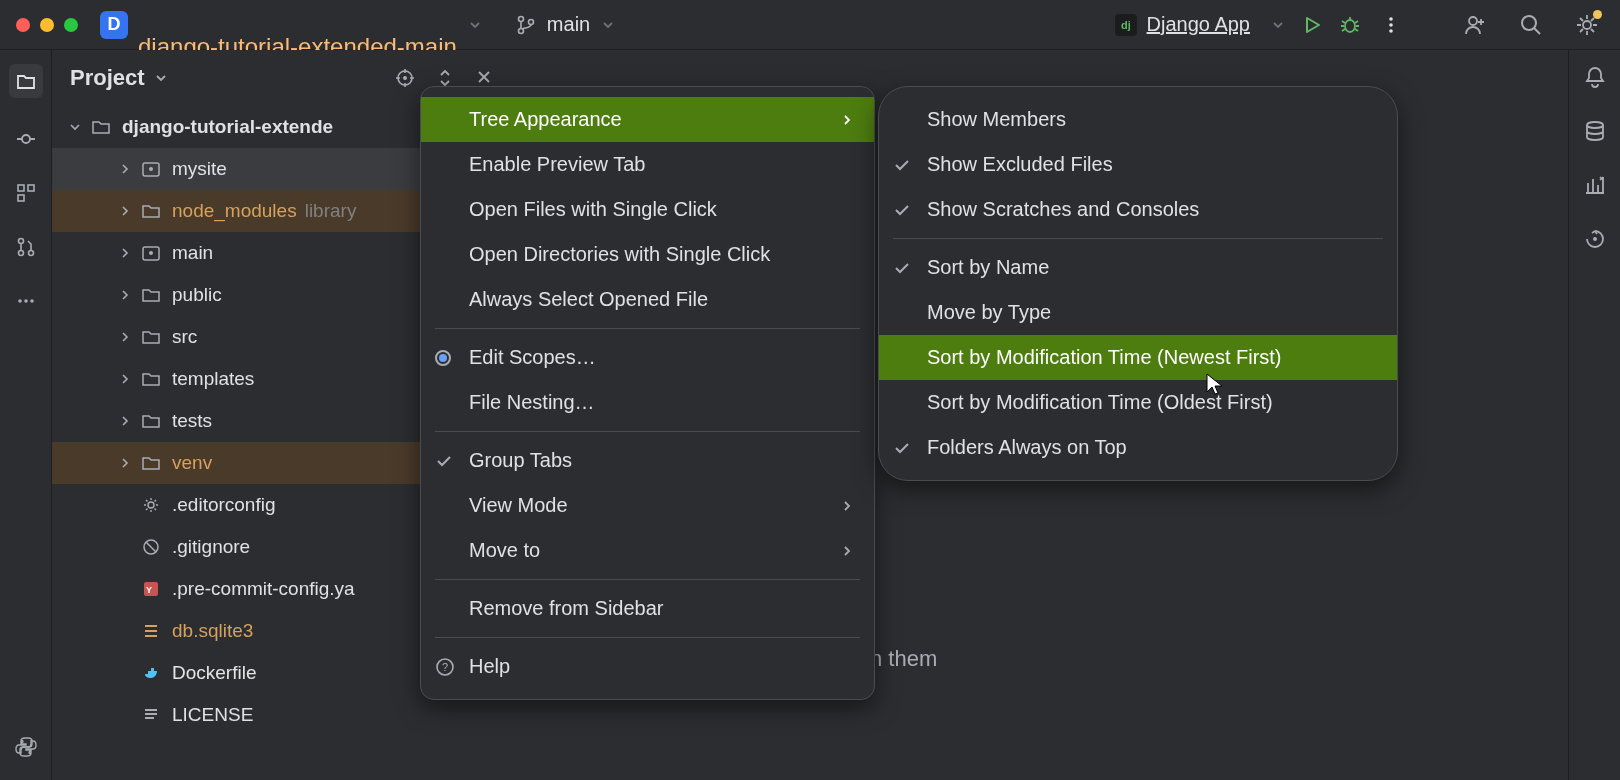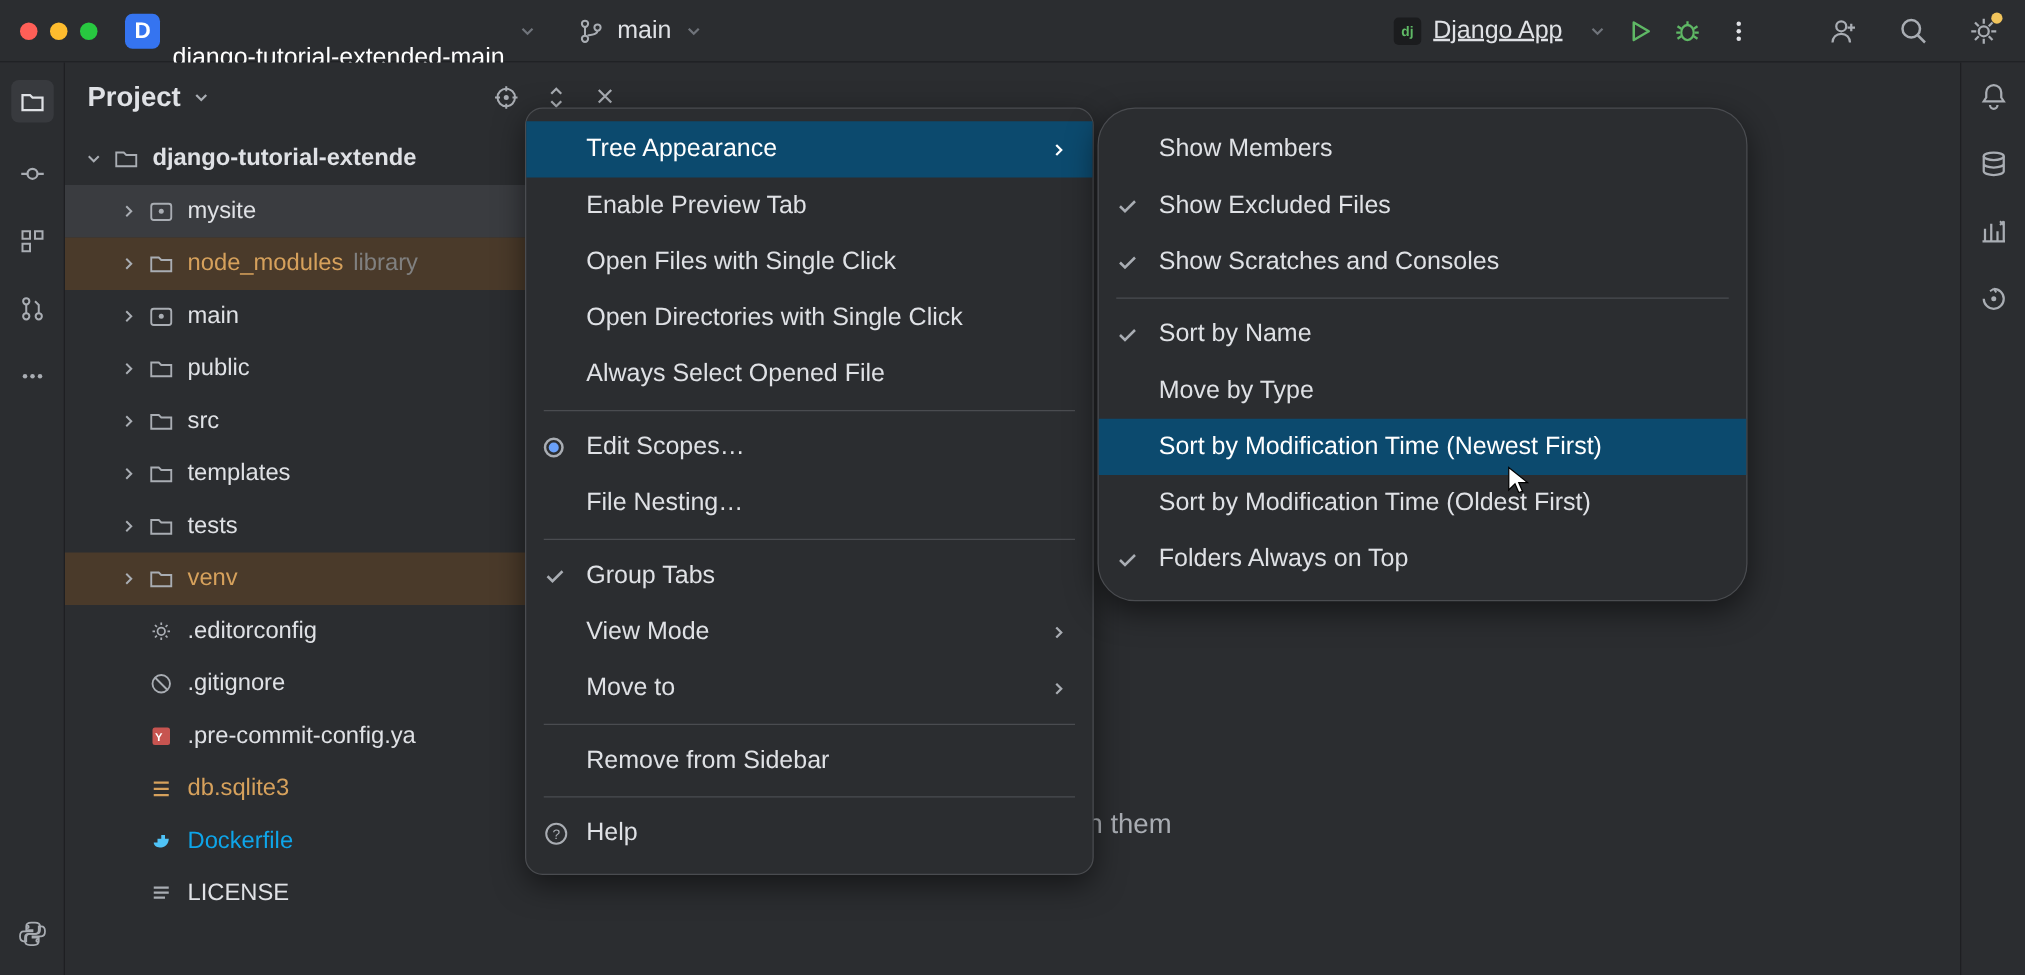--- a/index.html
+++ b/index.html
@@ -11,7 +11,7 @@
 .tl-yellow{background:#febc2e;}
 .tl-green{background:#28c840;}
 .project-badge{width:28px;height:28px;background:#3574f0;border-radius:6px;display:flex;align-items:center;justify-content:center;color:#fff;font-weight:700;font-size:18px;margin-right:10px;}
-.project-name{font-size:20px;color:#ffffff;margin-top:44px;}
+.project-name{font-size:24px;color:#fdba74;margin-top:44px;}
 .chevron-down-small{margin-left:10px;color:#6f737a;}
 .branch-section{display:flex;align-items:center;margin-left:32px;}
 .branch-icon{width:22px;height:22px;margin-right:10px;}

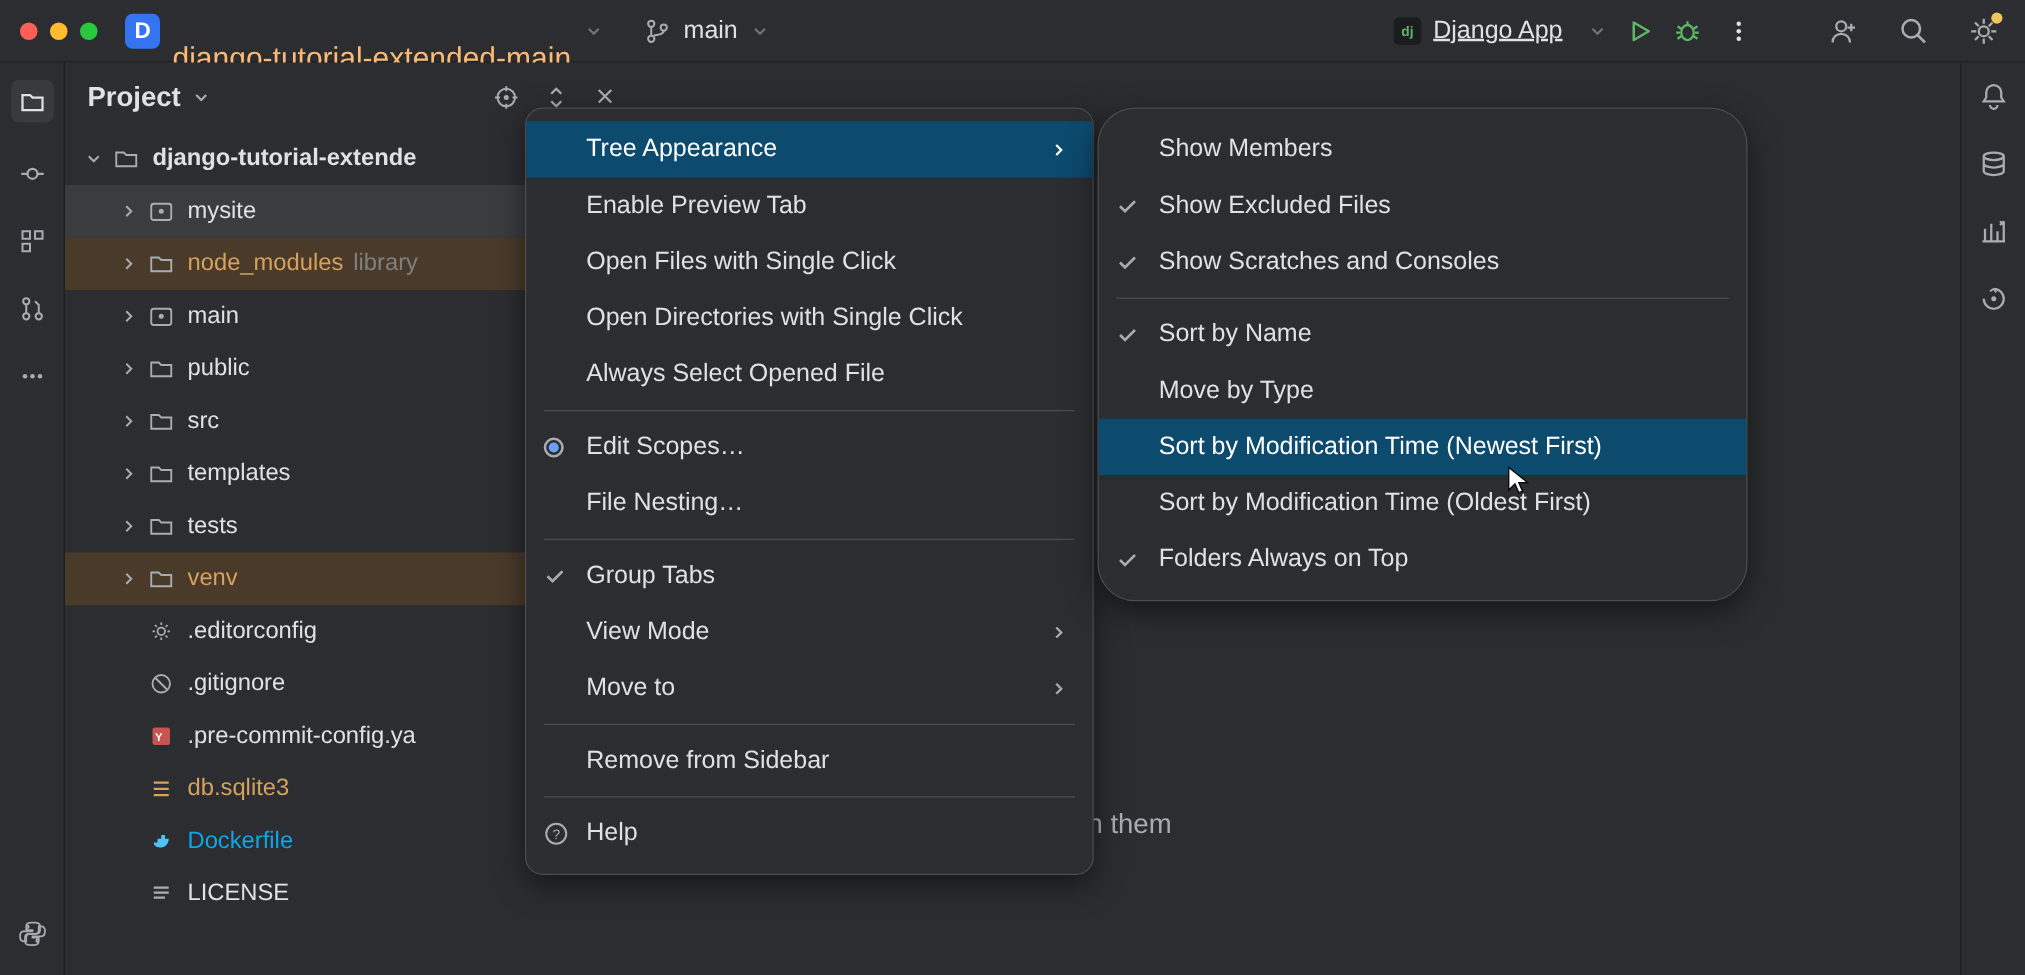--- a/index.html
+++ b/index.html
@@ -51,7 +51,7 @@
 .menu1{left:420px;top:86px;width:455px;}
 .menu2{left:878px;top:86px;width:520px;border-radius:30px;}
 .menu-item{height:45px;display:flex;align-items:center;padding:0 20px 0 48px;font-size:20px;cursor:pointer;position:relative;}
-.menu-item.highlighted{background:#0c4a6e;color:#fff;}
+.menu-item.highlighted{background:#4d7c0f;color:#fff;}
 .menu-item.highlighted .submenu-arrow{color:#fff;}
 .menu-sep{height:1px;background:#4a4c50;margin:6px 14px;}
 .menu-check{position:absolute;left:14px;color:#a9adb3;}

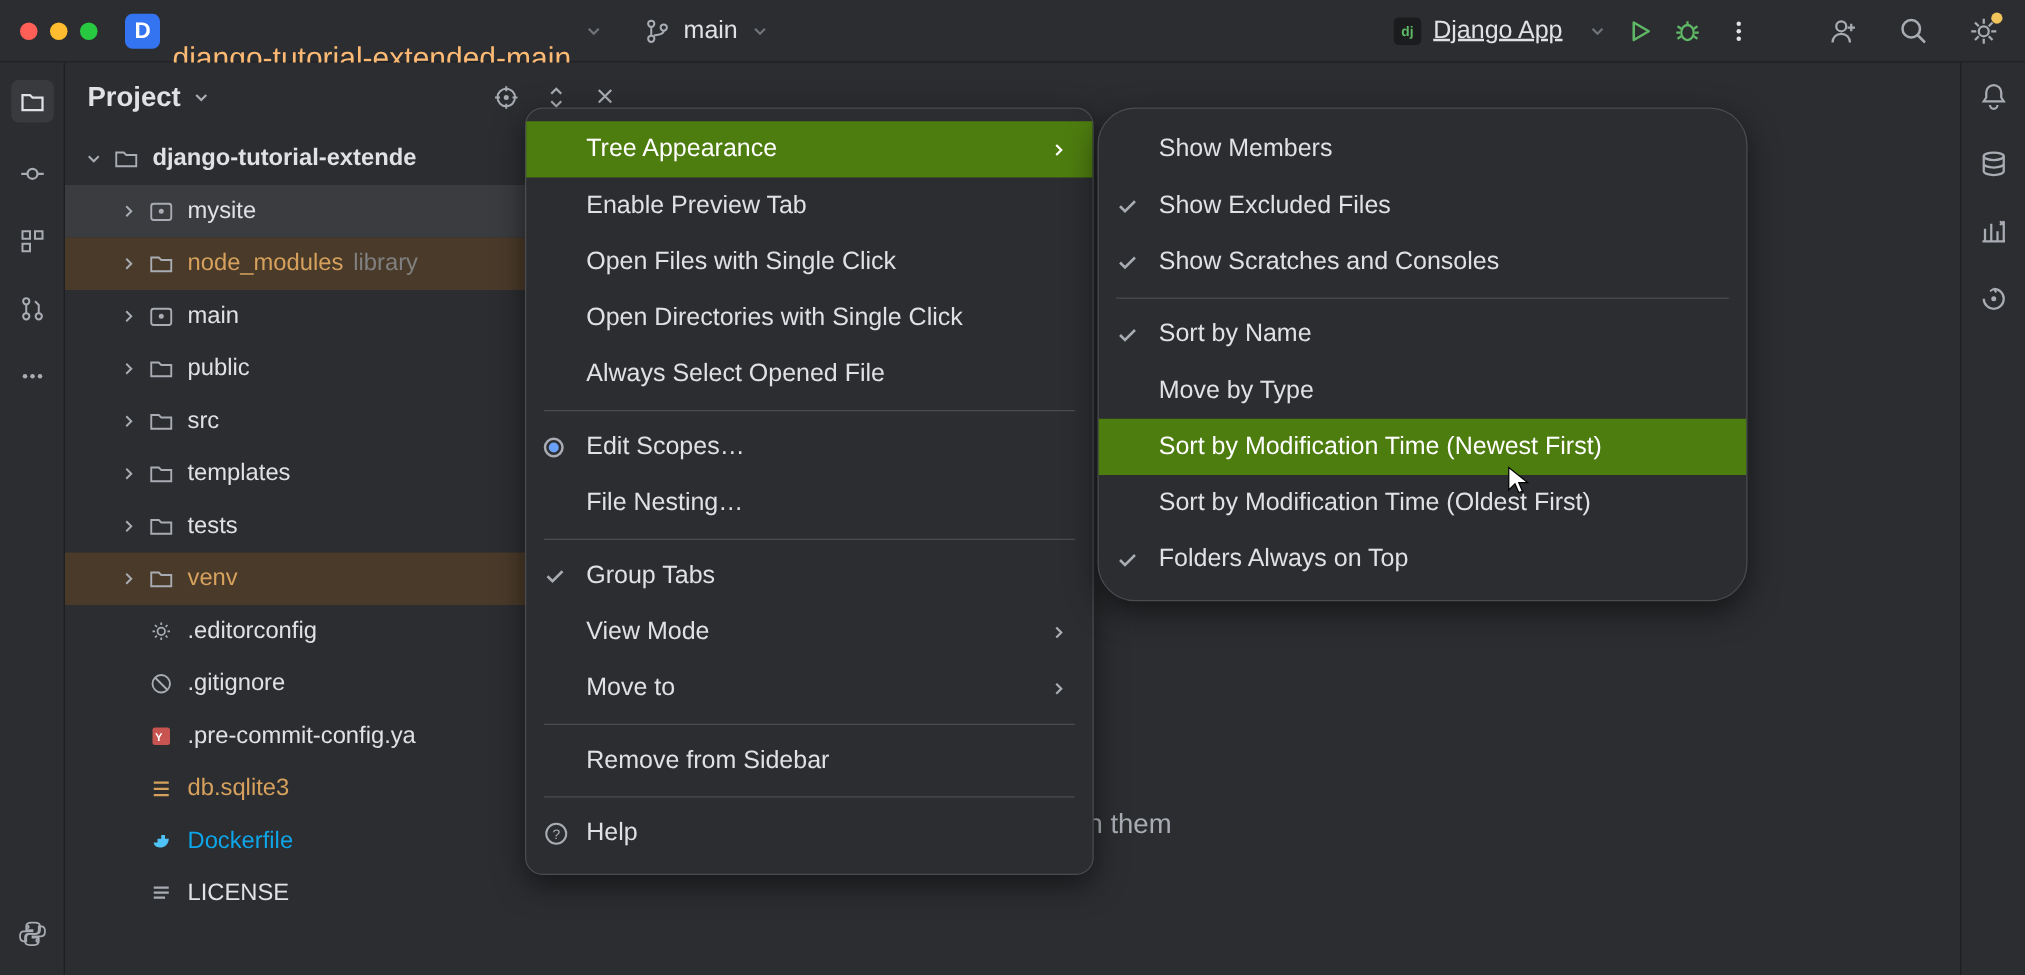--- a/index.html
+++ b/index.html
@@ -36,7 +36,7 @@
 .tree{font-size:19px;}
 .tree-row{display:flex;align-items:center;height:42px;padding-left:14px;cursor:pointer;}
 .tree-row.depth-0{padding-left:14px;}
-.tree-row.depth-1{padding-left:42px;}
+.tree-row.depth-1{padding-left:64px;}
 .tree-row.selected{background:#3a3c40;}
 .tree-row.excluded{background:#4a3a2a;}
 .tree-row.excluded .folder-name{color:#d6a15c;}

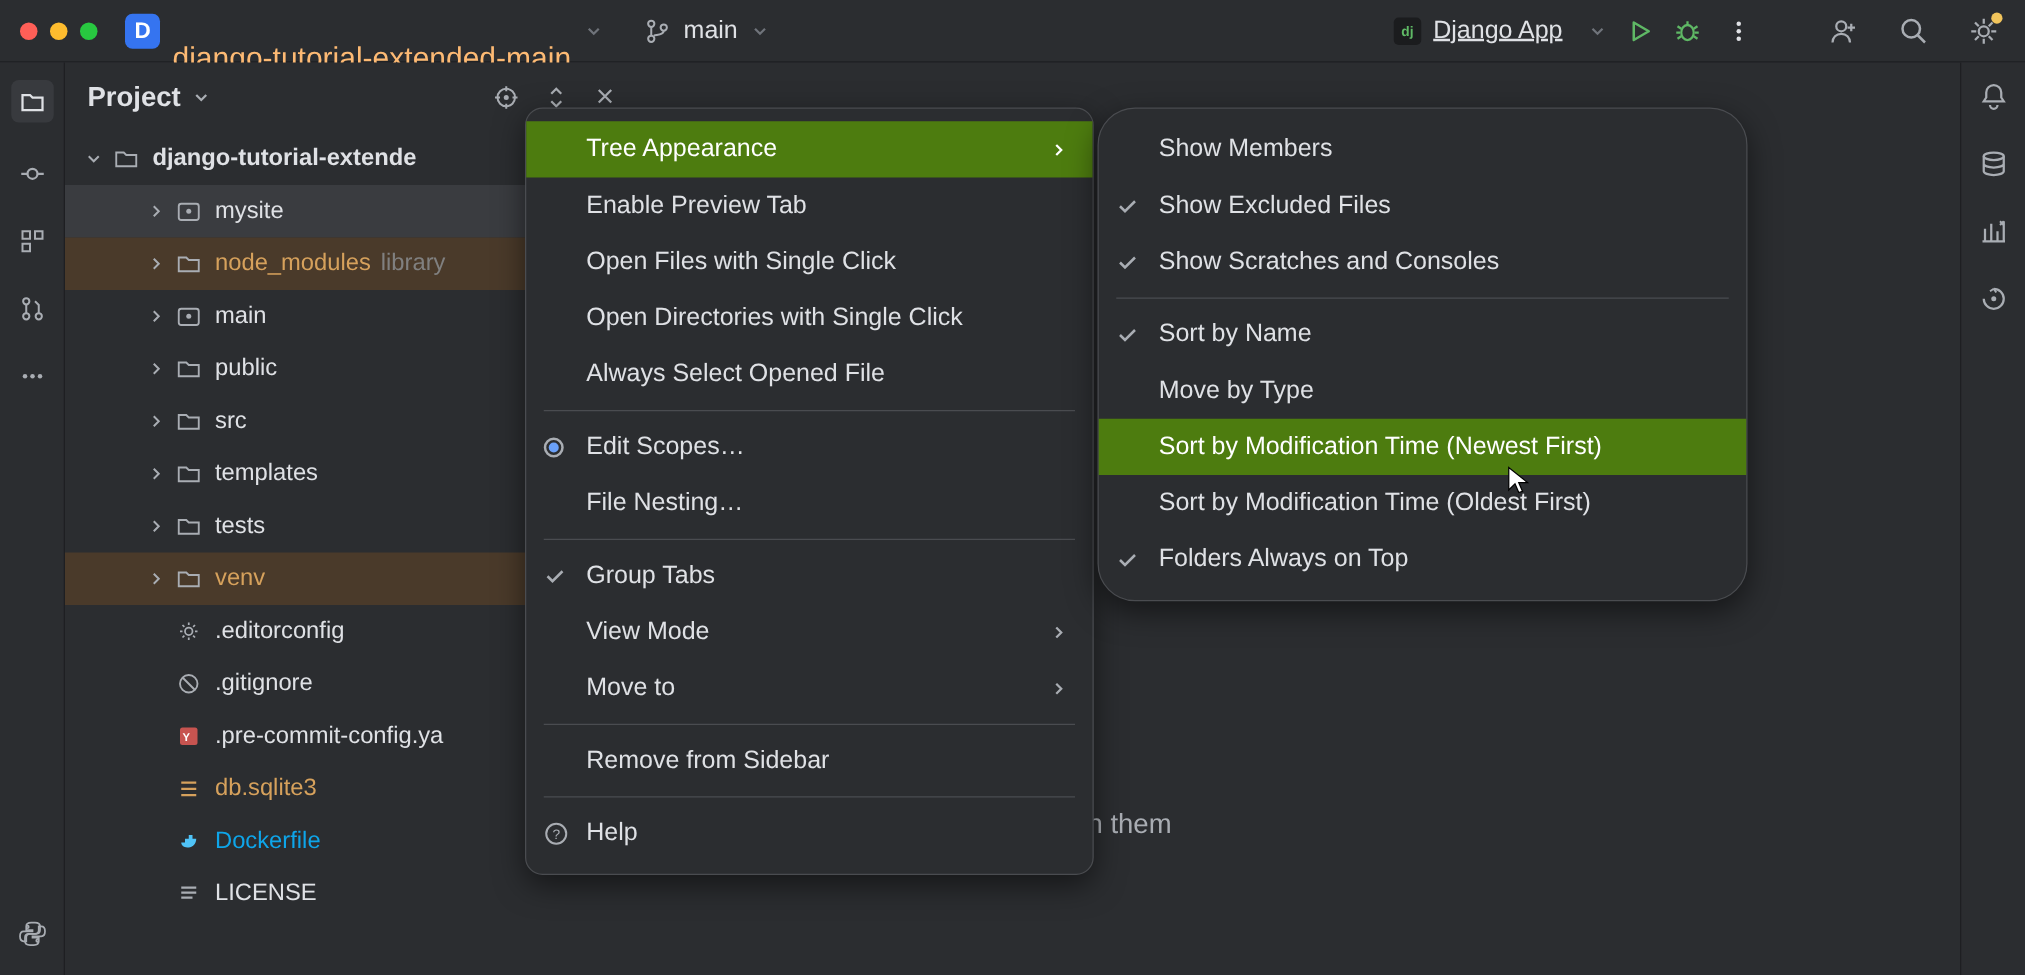--- a/index.html
+++ b/index.html
@@ -45,7 +45,7 @@
 .folder-name{color:#dfe1e5;}
 .lib-suffix{color:#808080;margin-left:8px;}
 .file-db{color:#d6a15c;}
-.file-docker{color:#0ea5e9;}
+.file-docker{color:#e5e5e5;}
 .right-rail{width:52px;background:#2b2d30;border-left:1px solid #1e1f22;display:flex;flex-direction:column;align-items:center;padding-top:14px;gap:28px;margin-left:auto;}
 .context-menu{position:absolute;background:#2b2d30;border:1px solid #4a4c50;border-radius:14px;box-shadow:0 8px 24px rgba(0,0,0,0.5);padding:10px 0;}
 .menu1{left:420px;top:86px;width:455px;}

